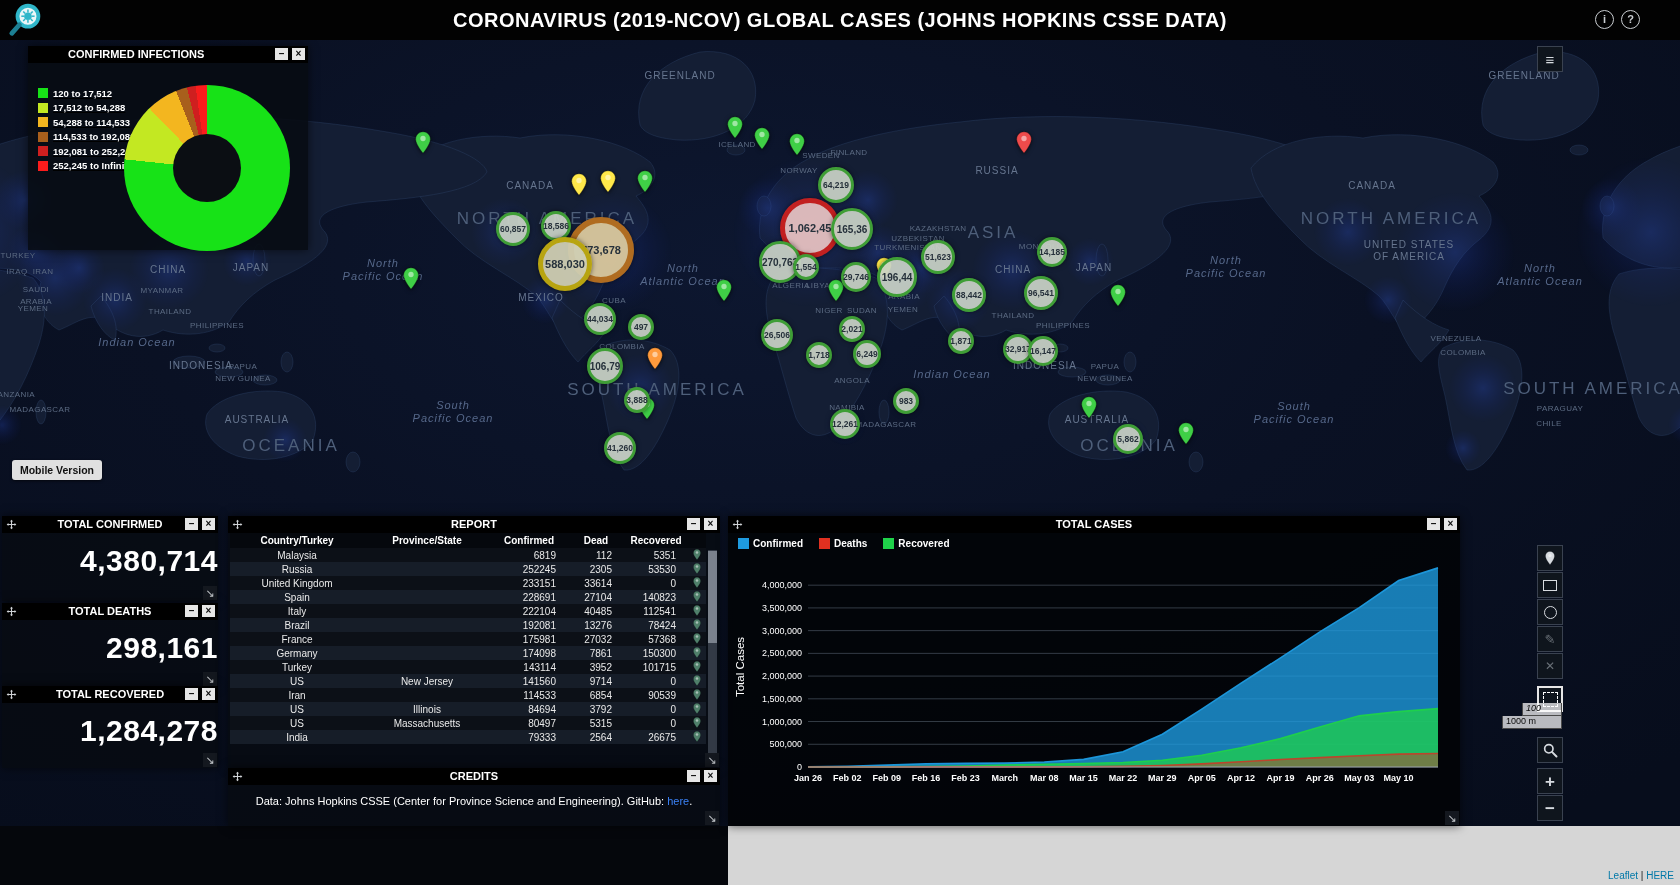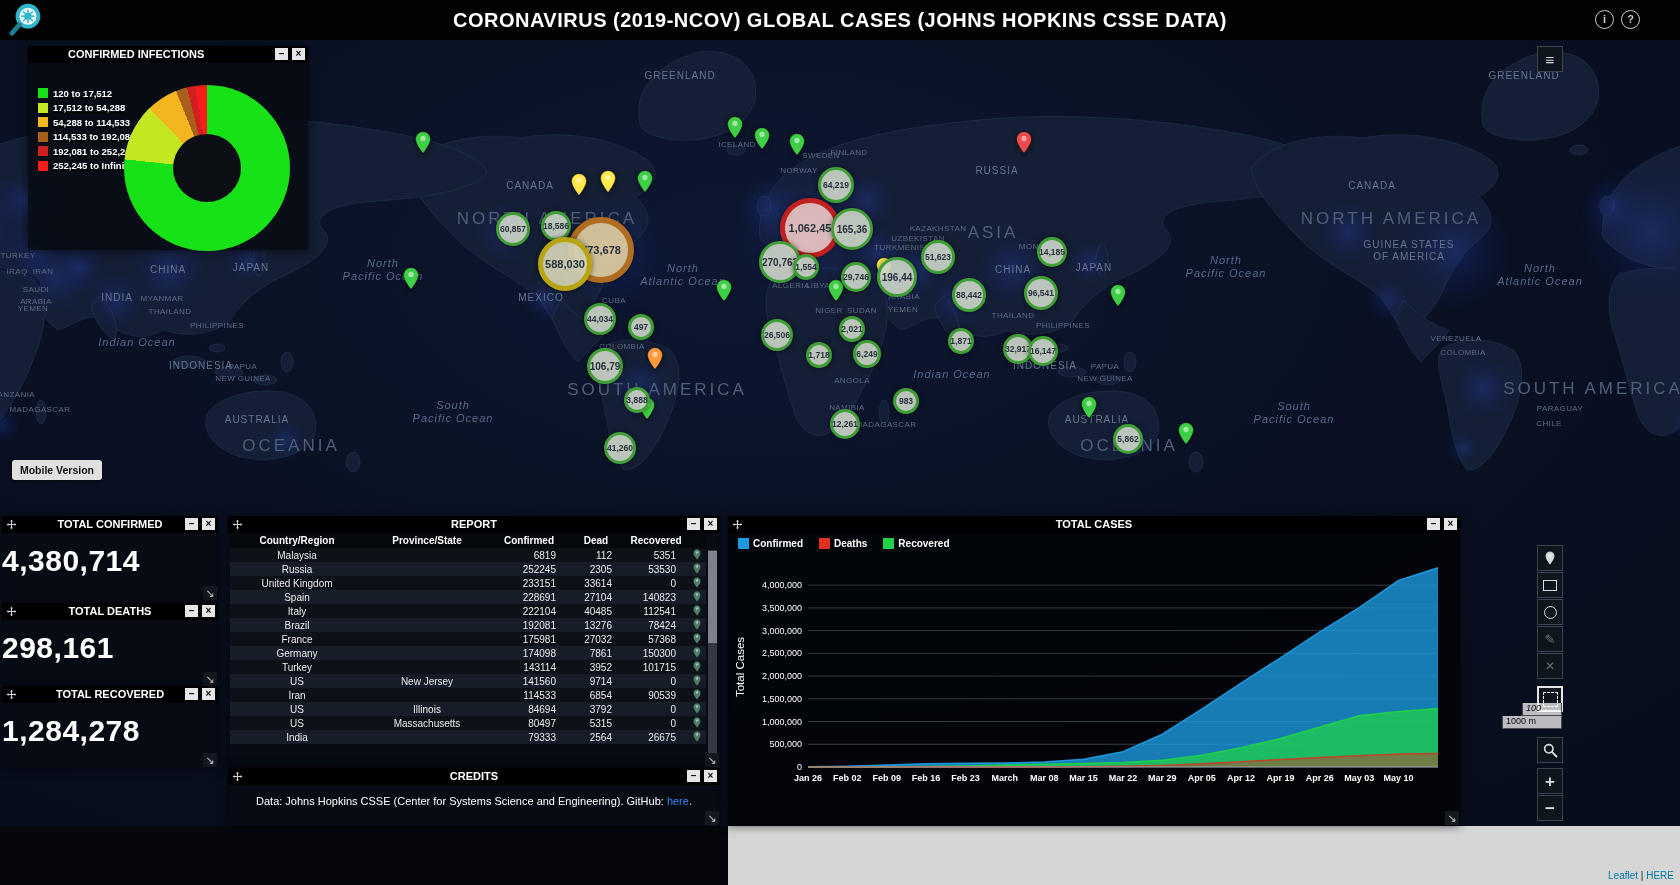--- a/index.html
+++ b/index.html
@@ -235,7 +235,7 @@
           <div>RUSSIA</div>
         </div>
         <div class="map-label country" style="left: 1409px; top: 251px;">
-          <div>GUINEA STATES</div>
+          <div>UNITED STATES</div>
           <div>OF AMERICA</div>
         </div>
         <div class="map-label tiny" style="left: 938px; top: 229px;">

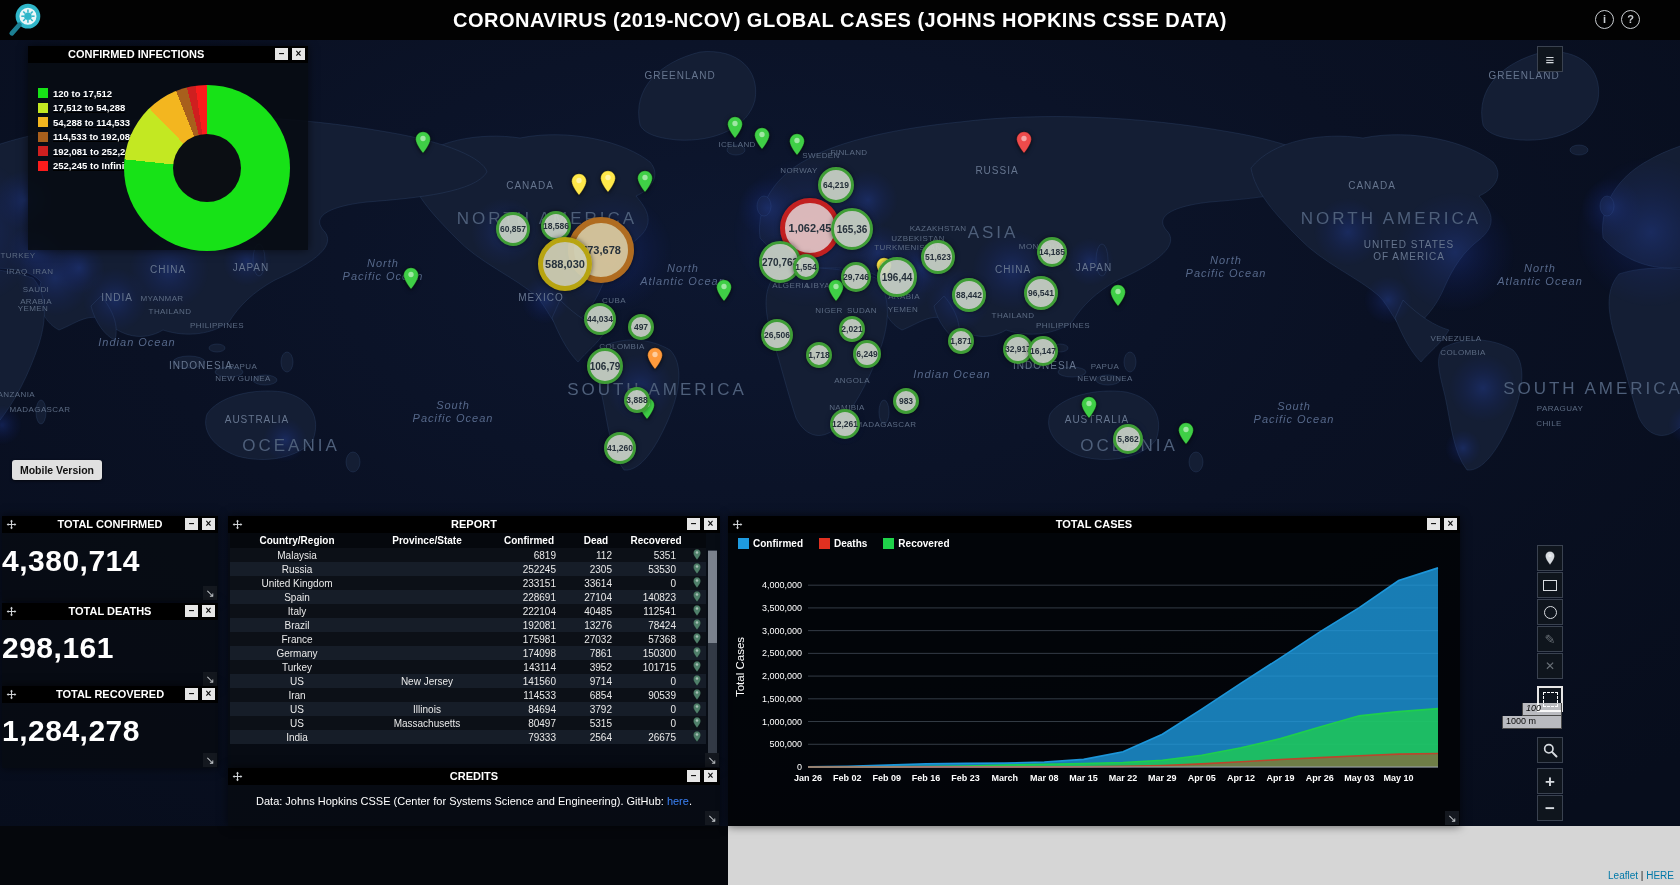--- a/index.html
+++ b/index.html
@@ -259,7 +259,7 @@
         <div class="map-label country" style="left: 117px; top: 298px;">
           <div>INDIA</div>
         </div>
-        <div class="map-label tiny" style="left: 162px; top: 299px;">
+        <div class="map-label tiny" style="left: 162px; top: 291px;">
           <div>MYANMAR</div>
         </div>
         <div class="map-label tiny" style="left: 170px; top: 312px;">

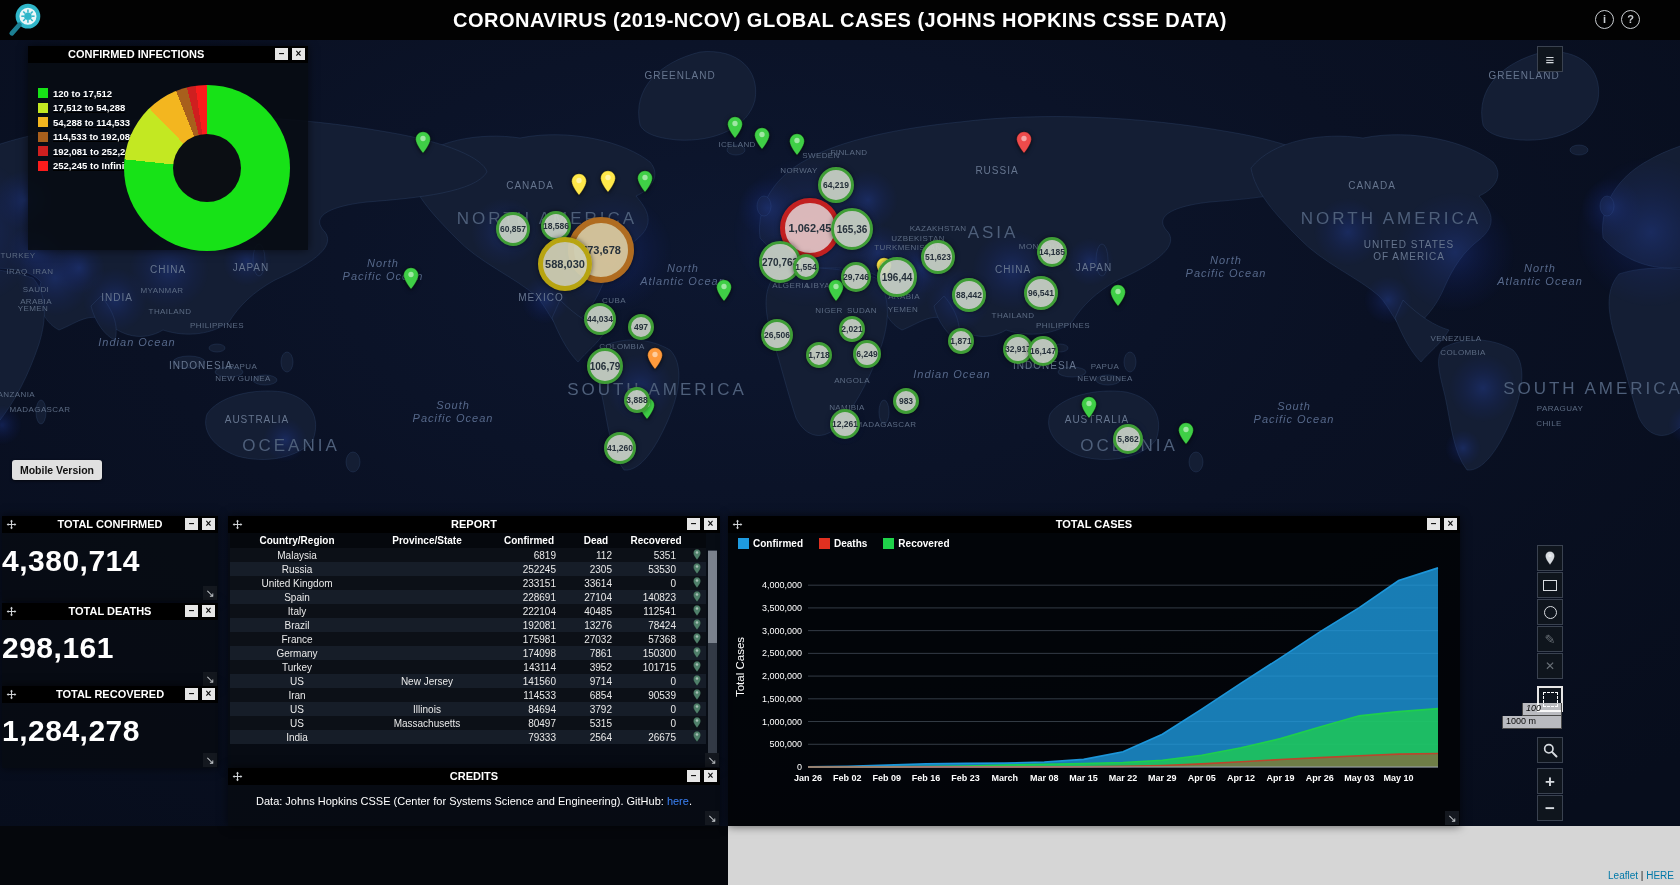--- a/index.html
+++ b/index.html
@@ -662,7 +662,7 @@
         </colgroup>
       <thead>
         <tr>
-          <th>Country/Region</th>
+          <th>Country/Turkey</th>
           <th>Province/State</th>
           <th>Confirmed</th>
           <th>Dead</th>

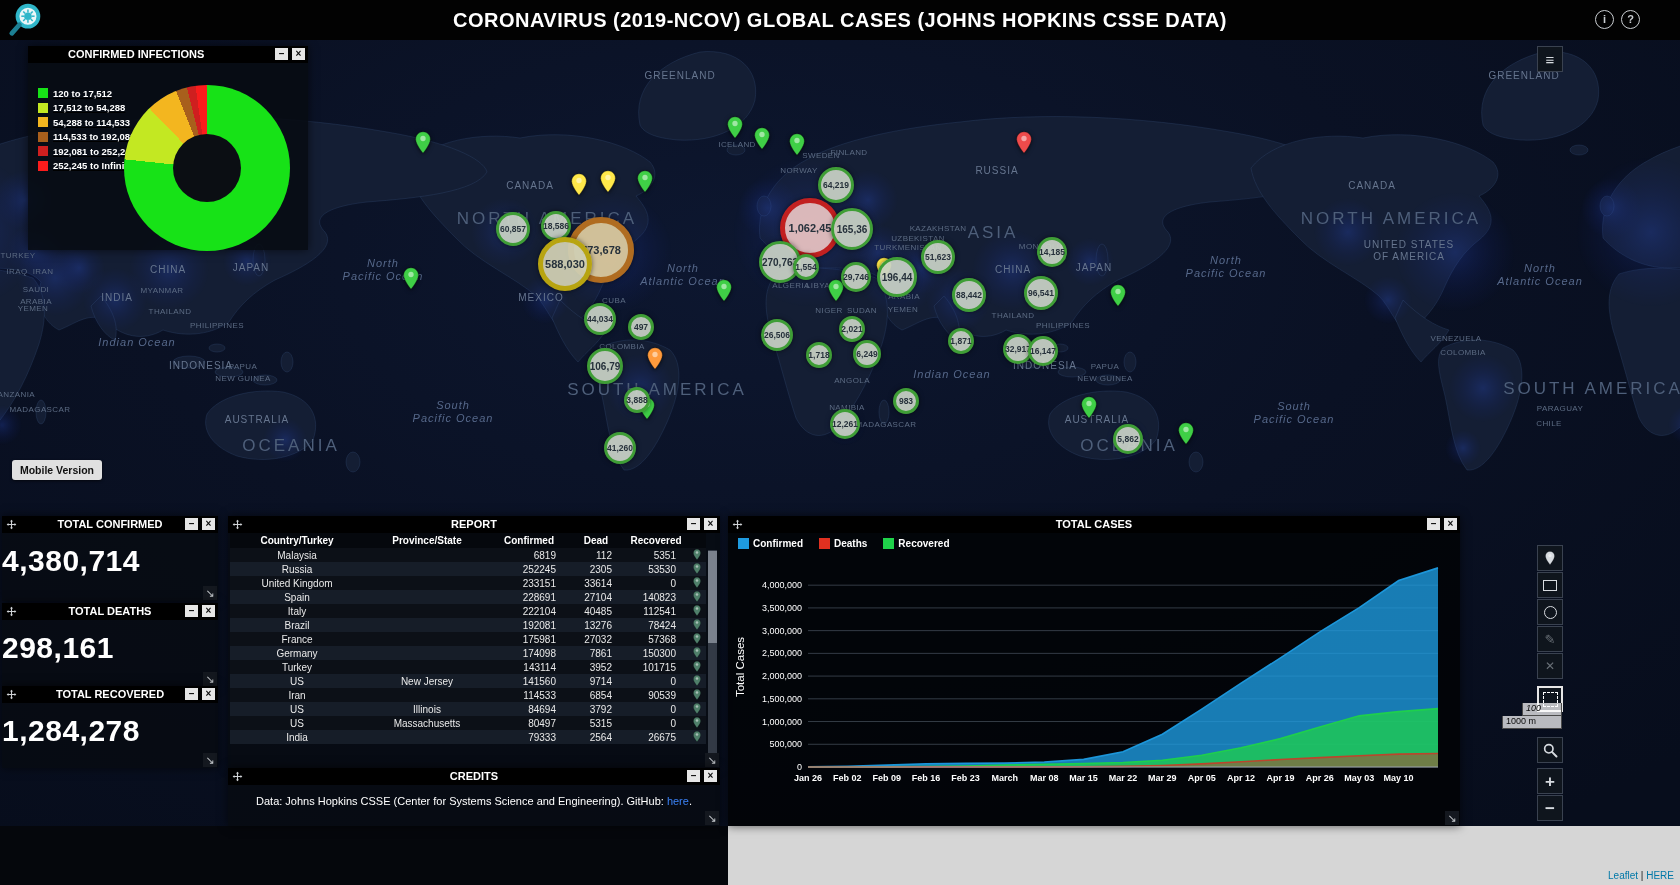--- a/index.html
+++ b/index.html
@@ -55,7 +55,7 @@
               border-radius:50%;background:#0b0e13;}
 
   
-  .stat-val{font-size:30px;font-weight:bold;color:#fff;text-align:left;margin-top:11px;letter-spacing:.5px;}
+  .stat-val{font-size:30px;font-weight:bold;color:#fff;text-align:right;margin-top:11px;letter-spacing:.5px;}
 
   
   table.report{border-collapse:collapse;table-layout:fixed;width:476px;margin-left:2px;color:#e9e9e9;font-size:10px;}

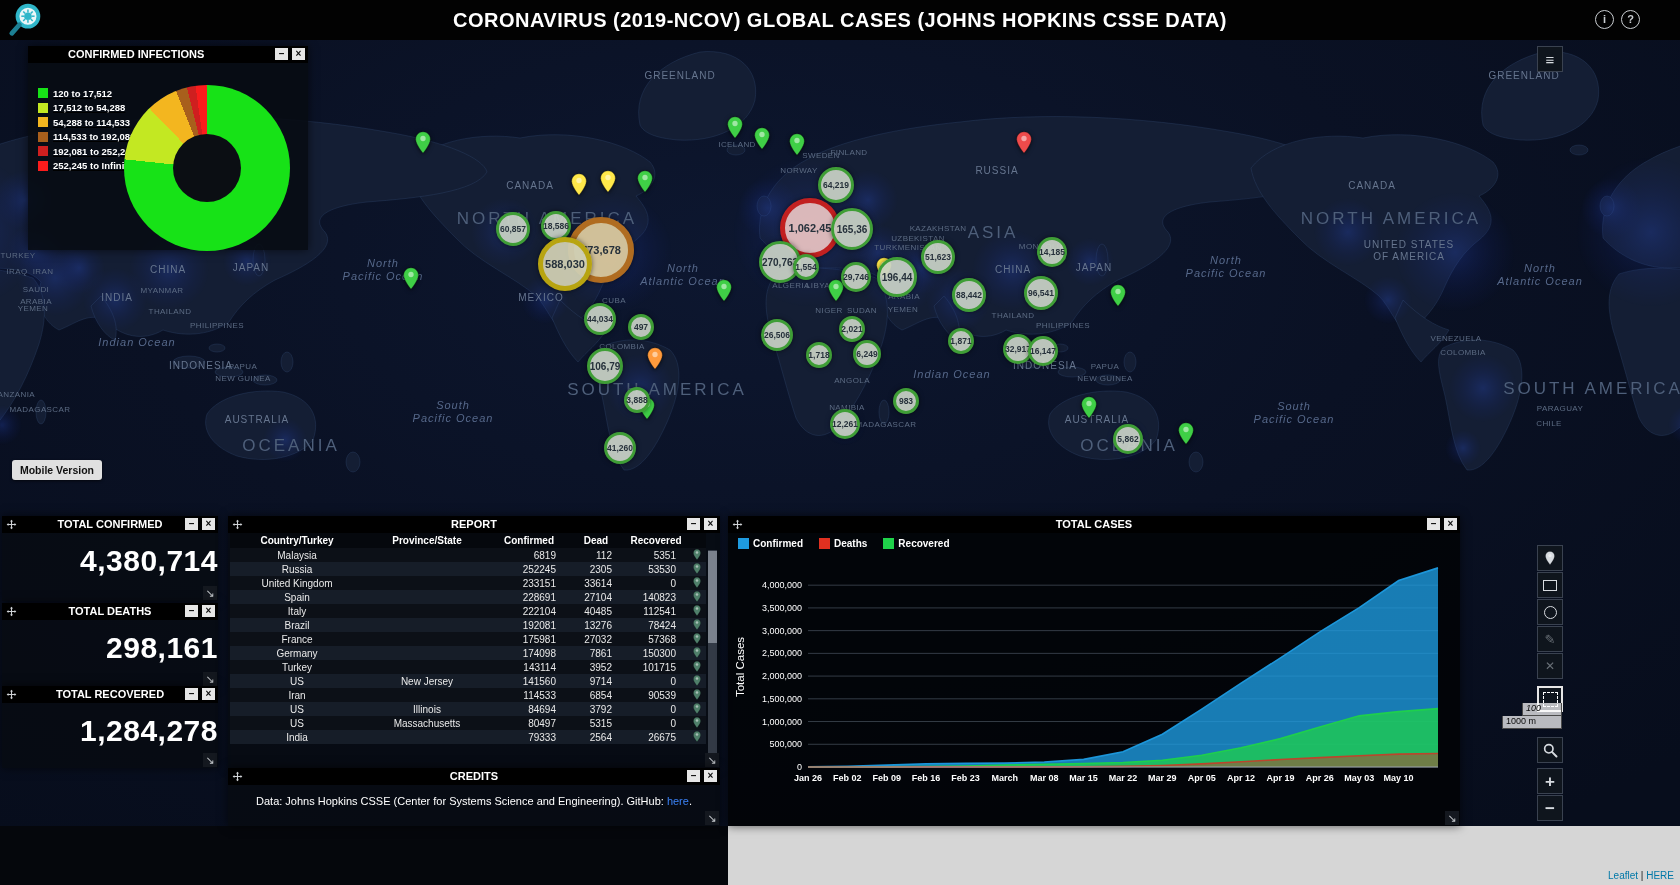--- a/index.html
+++ b/index.html
@@ -831,7 +831,7 @@
       </span>
     </div>
     <div class="credits-body">
-      <span>Data: Johns Hopkins CSSE (Center for Systems Science and Engineering). GitHub: </span><a>here</a><span>.</span>
+      <span>Data: Johns Hopkins CSSE (Center for Province Science and Engineering). GitHub: </span><a>here</a><span>.</span>
     </div>
     <div class="rsz">↘</div>
   </div>

